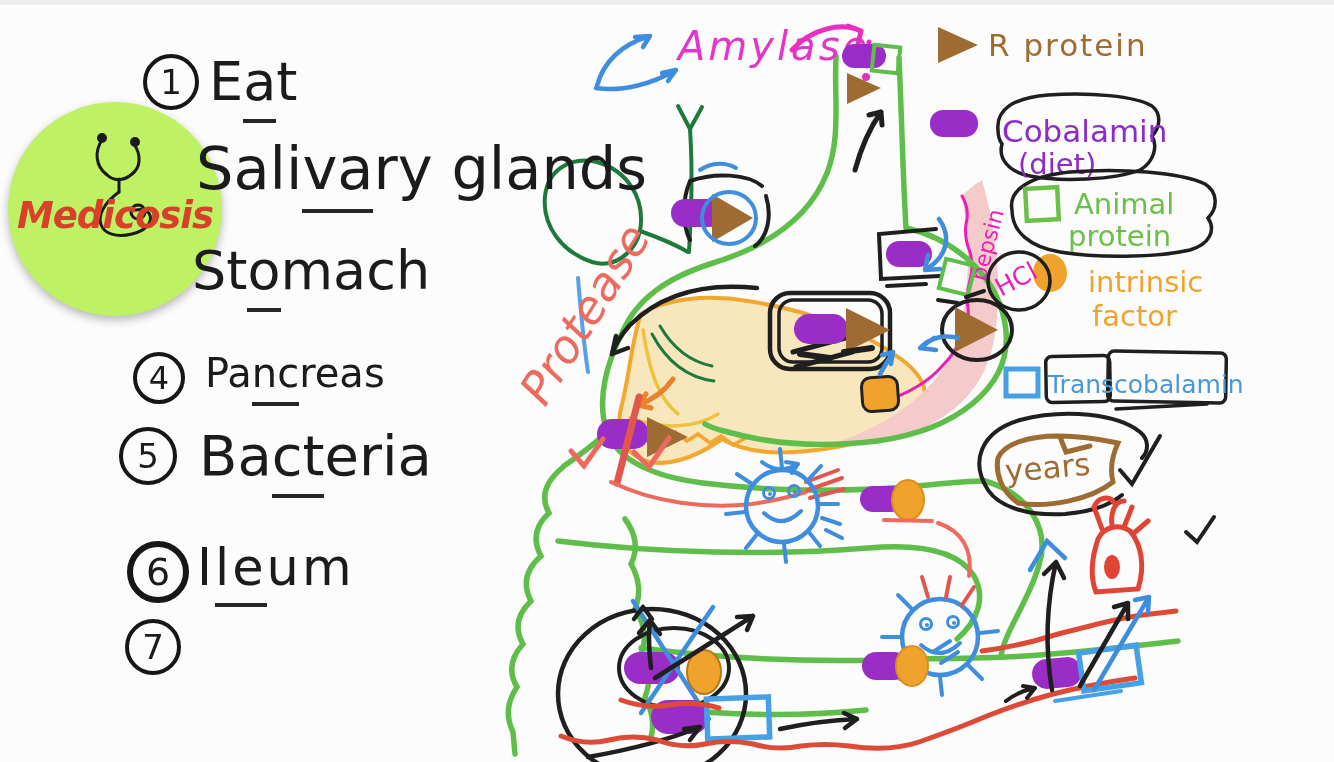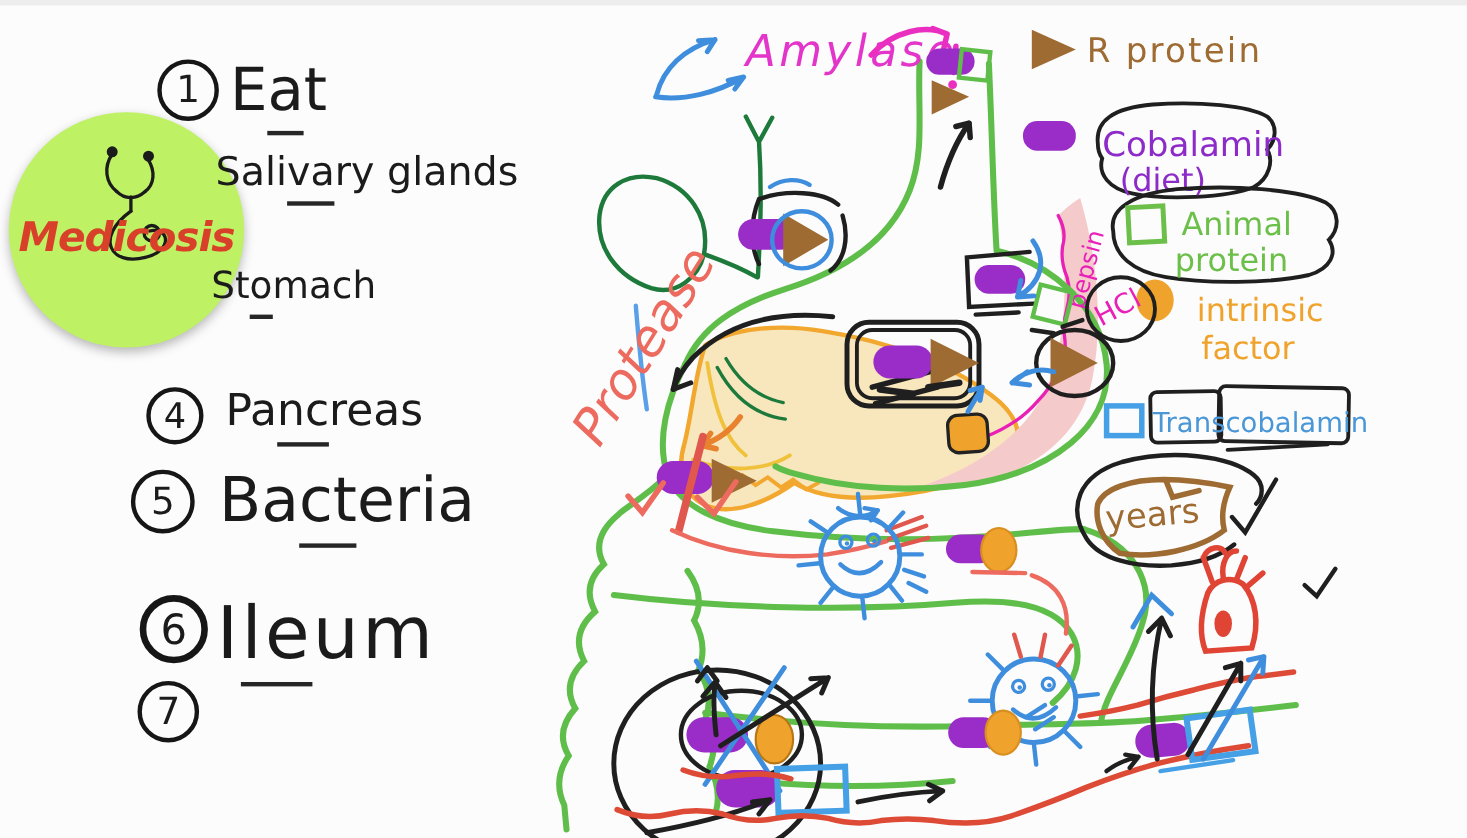--- a/index.html
+++ b/index.html
@@ -16,7 +16,7 @@
   .w{white-space:pre;line-height:1.05;}
   .ul{border-bottom:4px solid #262626;padding-bottom:6px;}
   .s1{left:143px;top:54px;gap:10px;} .s1 .num{width:56px;height:56px;font-size:34px;} .s1 .w{font-size:54px;}
-  .s2{left:196px;top:138px;} .s2 .w{font-size:36px;}
+  .s2{left:196px;top:138px;} .s2 .w{font-size:59px;}
   .s3{left:192px;top:243px;} .s3 .w{font-size:34px;}
   .s4{left:133px;top:352px;gap:20px;} .s4 .num{width:52px;height:52px;font-size:32px;} .s4 .w{font-size:40px;}
   .s5{left:119px;top:427px;gap:22px;} .s5 .num{width:58px;height:58px;font-size:34px;} .s5 .w{font-size:56px;}

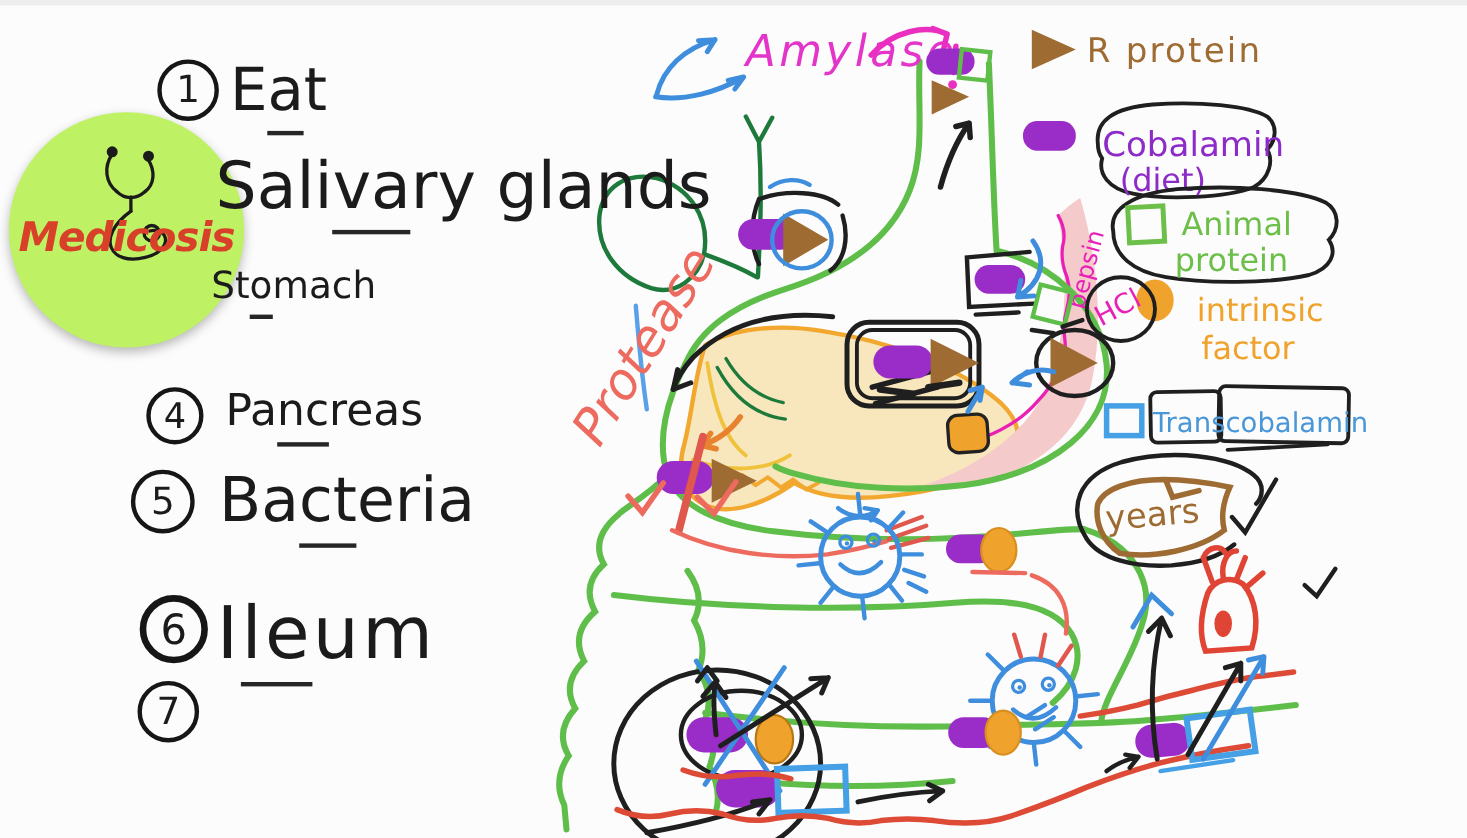--- a/index.html
+++ b/index.html
@@ -17,7 +17,7 @@
   .ul{border-bottom:4px solid #262626;padding-bottom:6px;}
   .s1{left:143px;top:54px;gap:10px;} .s1 .num{width:56px;height:56px;font-size:34px;} .s1 .w{font-size:54px;}
   .s2{left:196px;top:138px;} .s2 .w{font-size:59px;}
-  .s3{left:192px;top:243px;} .s3 .w{font-size:34px;}
+  .s3{left:192px;top:243px;} .s3 .w{font-size:54px;}
   .s4{left:133px;top:352px;gap:20px;} .s4 .num{width:52px;height:52px;font-size:32px;} .s4 .w{font-size:40px;}
   .s5{left:119px;top:427px;gap:22px;} .s5 .num{width:58px;height:58px;font-size:34px;} .s5 .w{font-size:56px;}
   .s6{left:127px;top:541px;gap:8px;}  .s6 .num{width:62px;height:62px;font-size:38px;border-width:6px;} .s6 .w{font-size:66px;letter-spacing:3px;}

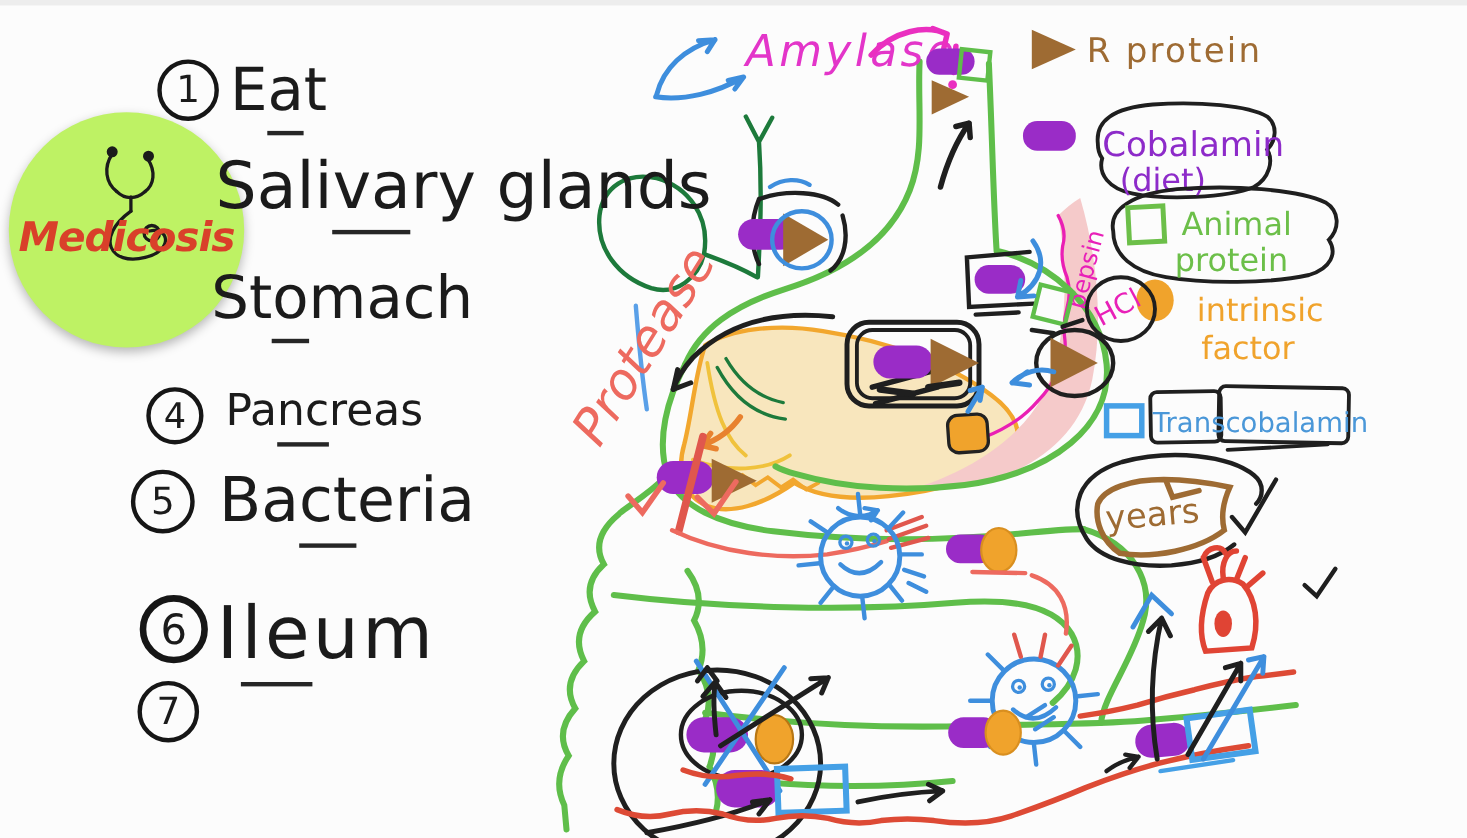--- a/index.html
+++ b/index.html
@@ -20,7 +20,7 @@
   .s3{left:192px;top:243px;} .s3 .w{font-size:54px;}
   .s4{left:133px;top:352px;gap:20px;} .s4 .num{width:52px;height:52px;font-size:32px;} .s4 .w{font-size:40px;}
   .s5{left:119px;top:427px;gap:22px;} .s5 .num{width:58px;height:58px;font-size:34px;} .s5 .w{font-size:56px;}
-  .s6{left:127px;top:541px;gap:8px;}  .s6 .num{width:62px;height:62px;font-size:38px;border-width:6px;} .s6 .w{font-size:66px;letter-spacing:3px;}
+  .s6{left:127px;top:541px;gap:8px;}  .s6 .num{width:62px;height:62px;font-size:38px;border-width:6px;} .s6 .w{font-size:51px;letter-spacing:3px;}
   .s7{left:125px;top:619px;gap:18px;} .s7 .num{width:56px;height:56px;font-size:34px;} .s7 .w{font-size:51px;}
   
   .logo{position:absolute;left:8px;top:102px;width:214px;height:214px;border-radius:50%;

